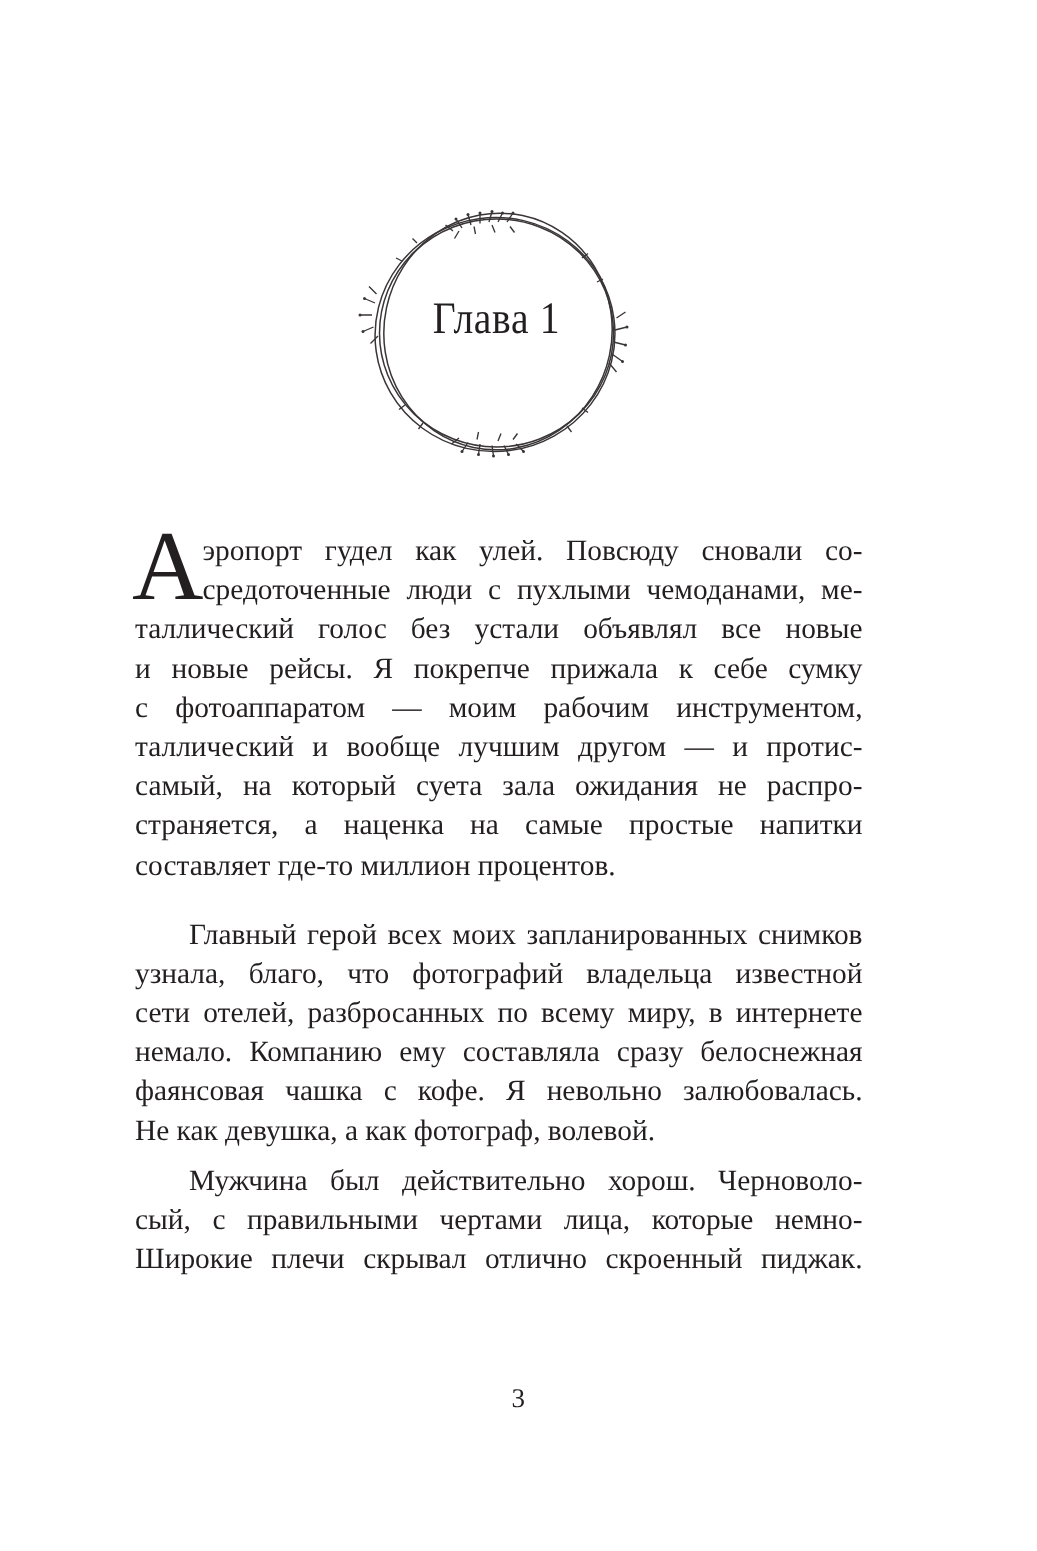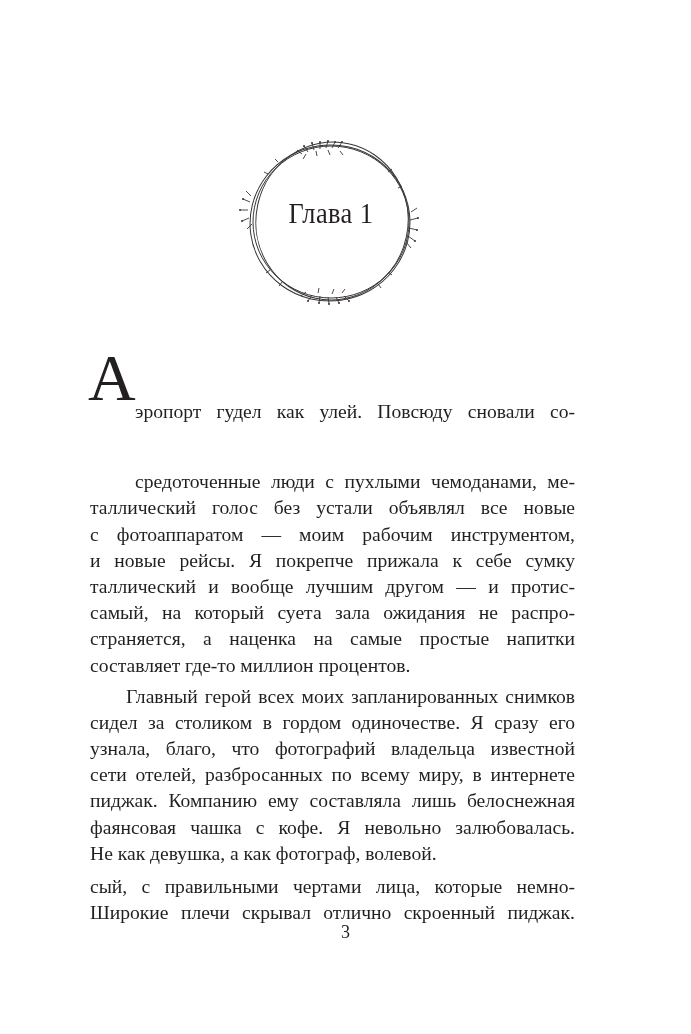--- a/index.html
+++ b/index.html
@@ -10,7 +10,7 @@
   .line { display: block; white-space: nowrap; text-align: justify; text-align-last: justify; height: 26.2px; }
   .line.last { text-align-last: left; }
   .line.indent { padding-left: 36px; }
-  .line.cap { padding-left: 45px; margin-top: 44px; }
+  .line.cap { padding-left: 45px; }
   .dropcap { position: absolute; left: 88px; top: 348px; font-size: 66px; line-height: 60px; font-family: "Liberation Serif", serif; }
   .page-number { position: absolute; left: 0; width: 691px; top: 922px; text-align: center; font-size: 18px; }
 </style>

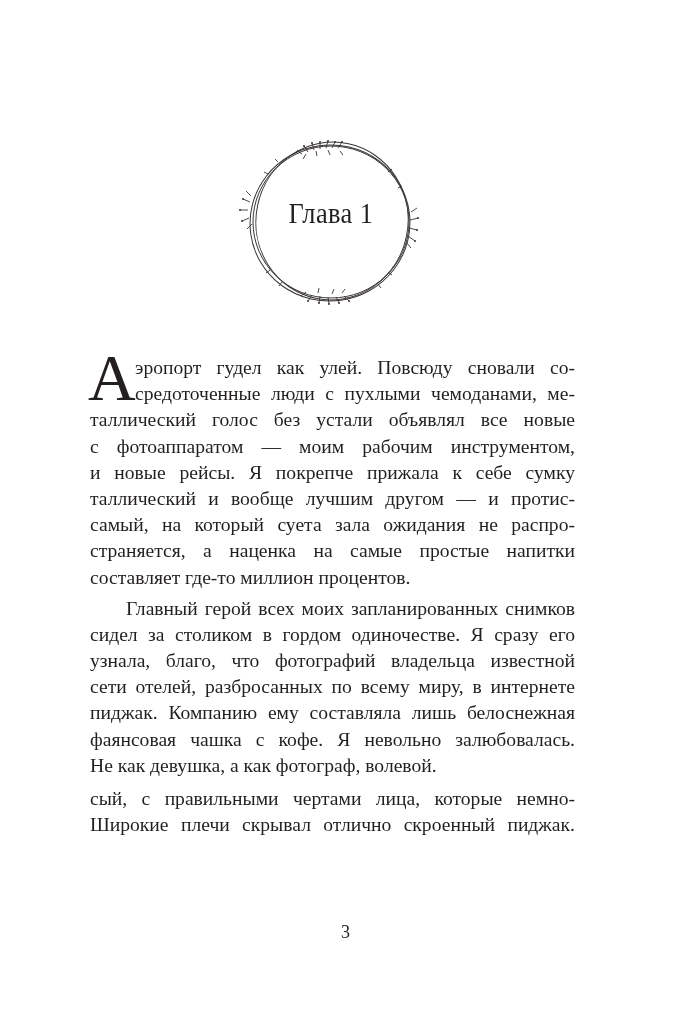--- a/index.html
+++ b/index.html
@@ -64,8 +64,8 @@
     <span class="line cap">эропорт гудел как улей. Повсюду сновали со-</span>
     <span class="line cap">средоточенные люди с пухлыми чемоданами, ме-</span>
     <span class="line">таллический голос без устали объявлял все новые</span>
+    <span class="line">и новые рейсы. Я покрепче прижала к себе сумку</span>
     <span class="line">с фотоаппаратом — моим рабочим инструментом,</span>
-    <span class="line">и новые рейсы. Я покрепче прижала к себе сумку</span>
     <span class="line">таллический и вообще лучшим другом — и протис-</span>
     <span class="line">самый, на который суета зала ожидания не распро-</span>
     <span class="line">страняется, а наценка на самые простые напитки</span>

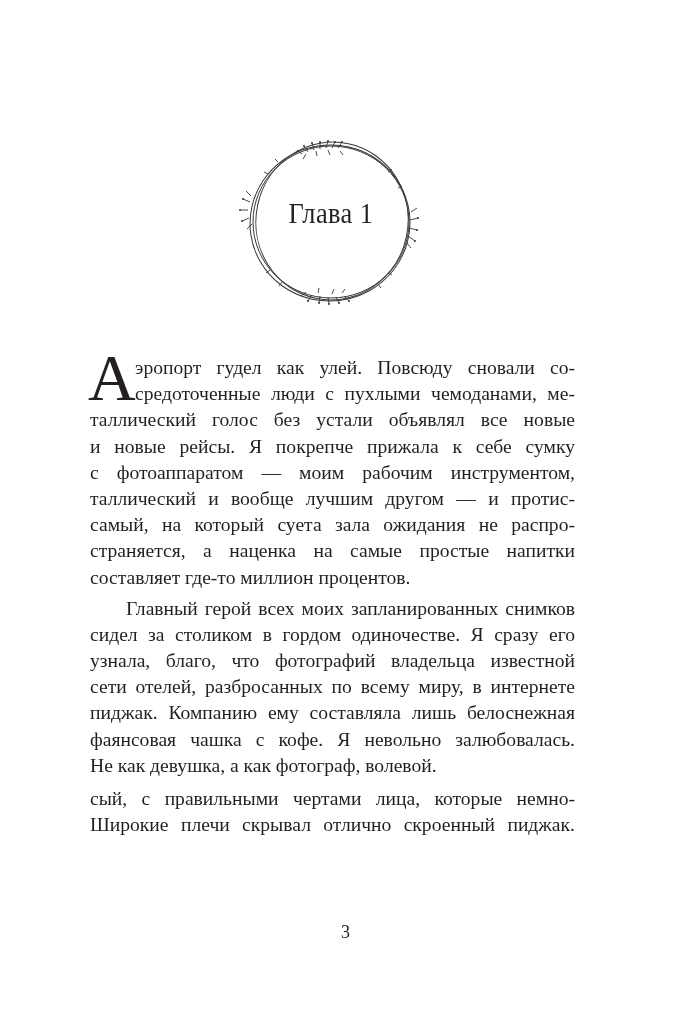--- a/index.html
+++ b/index.html
@@ -71,7 +71,7 @@
     <span class="line">страняется, а наценка на самые простые напитки</span>
     <span class="line last">составляет где-то миллион процентов.</span>
   </div>
-  <div style="margin-top:5px;">
+  <div style="margin-top:20px;">
     <span class="line indent">Главный герой всех моих запланированных снимков</span>
     <span class="line">сидел за столиком в гордом одиночестве. Я сразу его</span>
     <span class="line">узнала, благо, что фотографий владельца известной</span>

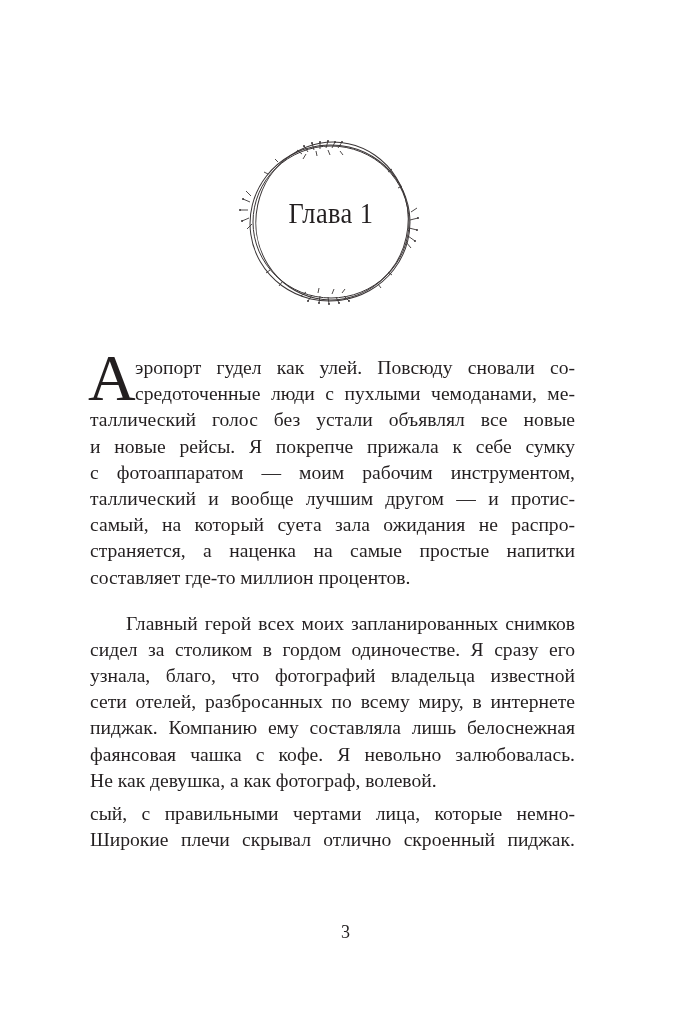--- a/index.html
+++ b/index.html
@@ -73,7 +73,6 @@
   </div>
   <div style="margin-top:20px;">
     <span class="line indent">Главный герой всех моих запланированных снимков</span>
-    <span class="line">сидел за столиком в гордом одиночестве. Я сразу его</span>
     <span class="line">узнала, благо, что фотографий владельца известной</span>
     <span class="line">сети отелей, разбросанных по всему миру, в интернете</span>
     <span class="line">пиджак. Компанию ему составляла лишь белоснежная</span>

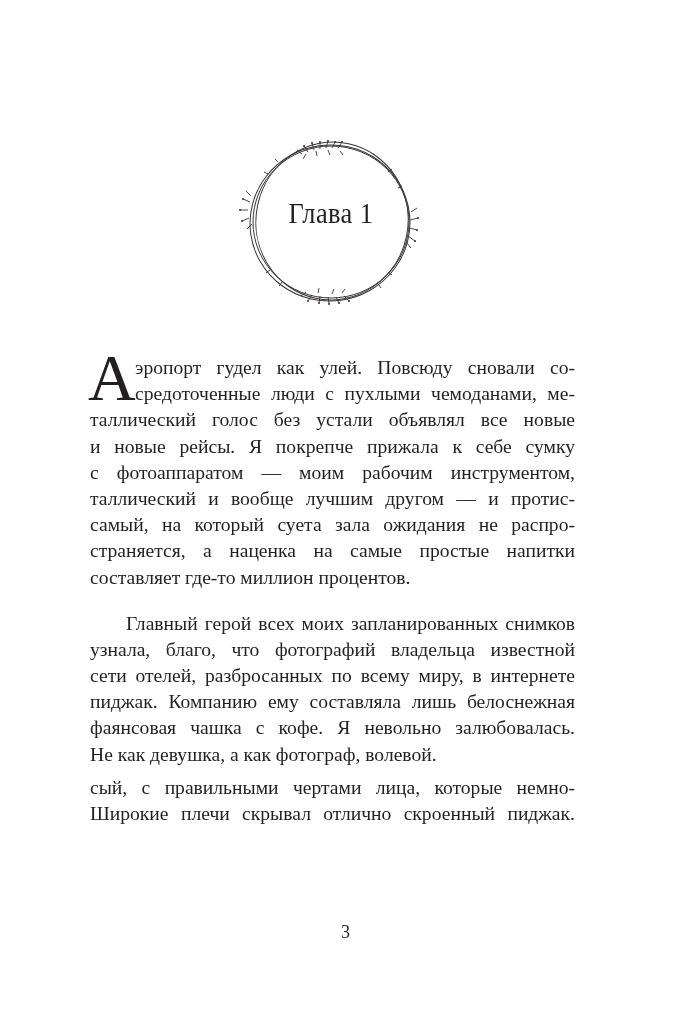--- a/index.html
+++ b/index.html
@@ -75,7 +75,7 @@
     <span class="line indent">Главный герой всех моих запланированных снимков</span>
     <span class="line">узнала, благо, что фотографий владельца известной</span>
     <span class="line">сети отелей, разбросанных по всему миру, в интернете</span>
-    <span class="line">пиджак. Компанию ему составляла лишь белоснежная</span>
+    <span class="line">немало. Компанию ему составляла сразу белоснежная</span>
     <span class="line">фаянсовая чашка с кофе. Я невольно залюбовалась.</span>
     <span class="line last">Не как девушка, а как фотограф, волевой.</span>
   </div>

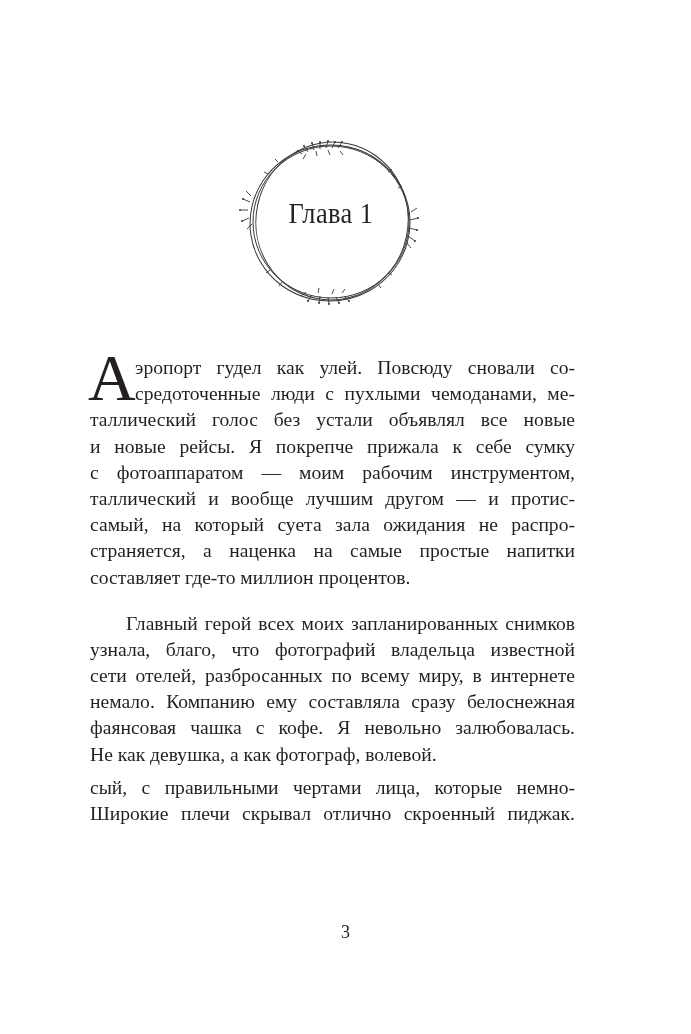--- a/index.html
+++ b/index.html
@@ -80,6 +80,7 @@
     <span class="line last">Не как девушка, а как фотограф, волевой.</span>
   </div>
   <div style="margin-top:7px;">
+    <span class="line indent">Мужчина был действительно хорош. Черноволо-</span>
     <span class="line">сый, с правильными чертами лица, которые немно-</span>
     <span class="line">Широкие плечи скрывал отлично скроенный пиджак.</span>
   </div>

